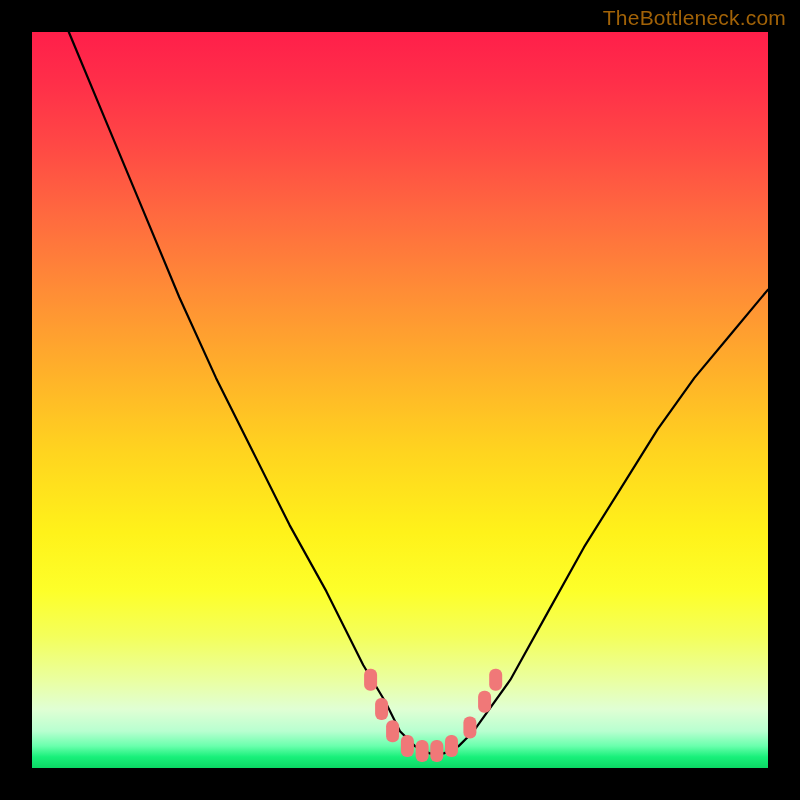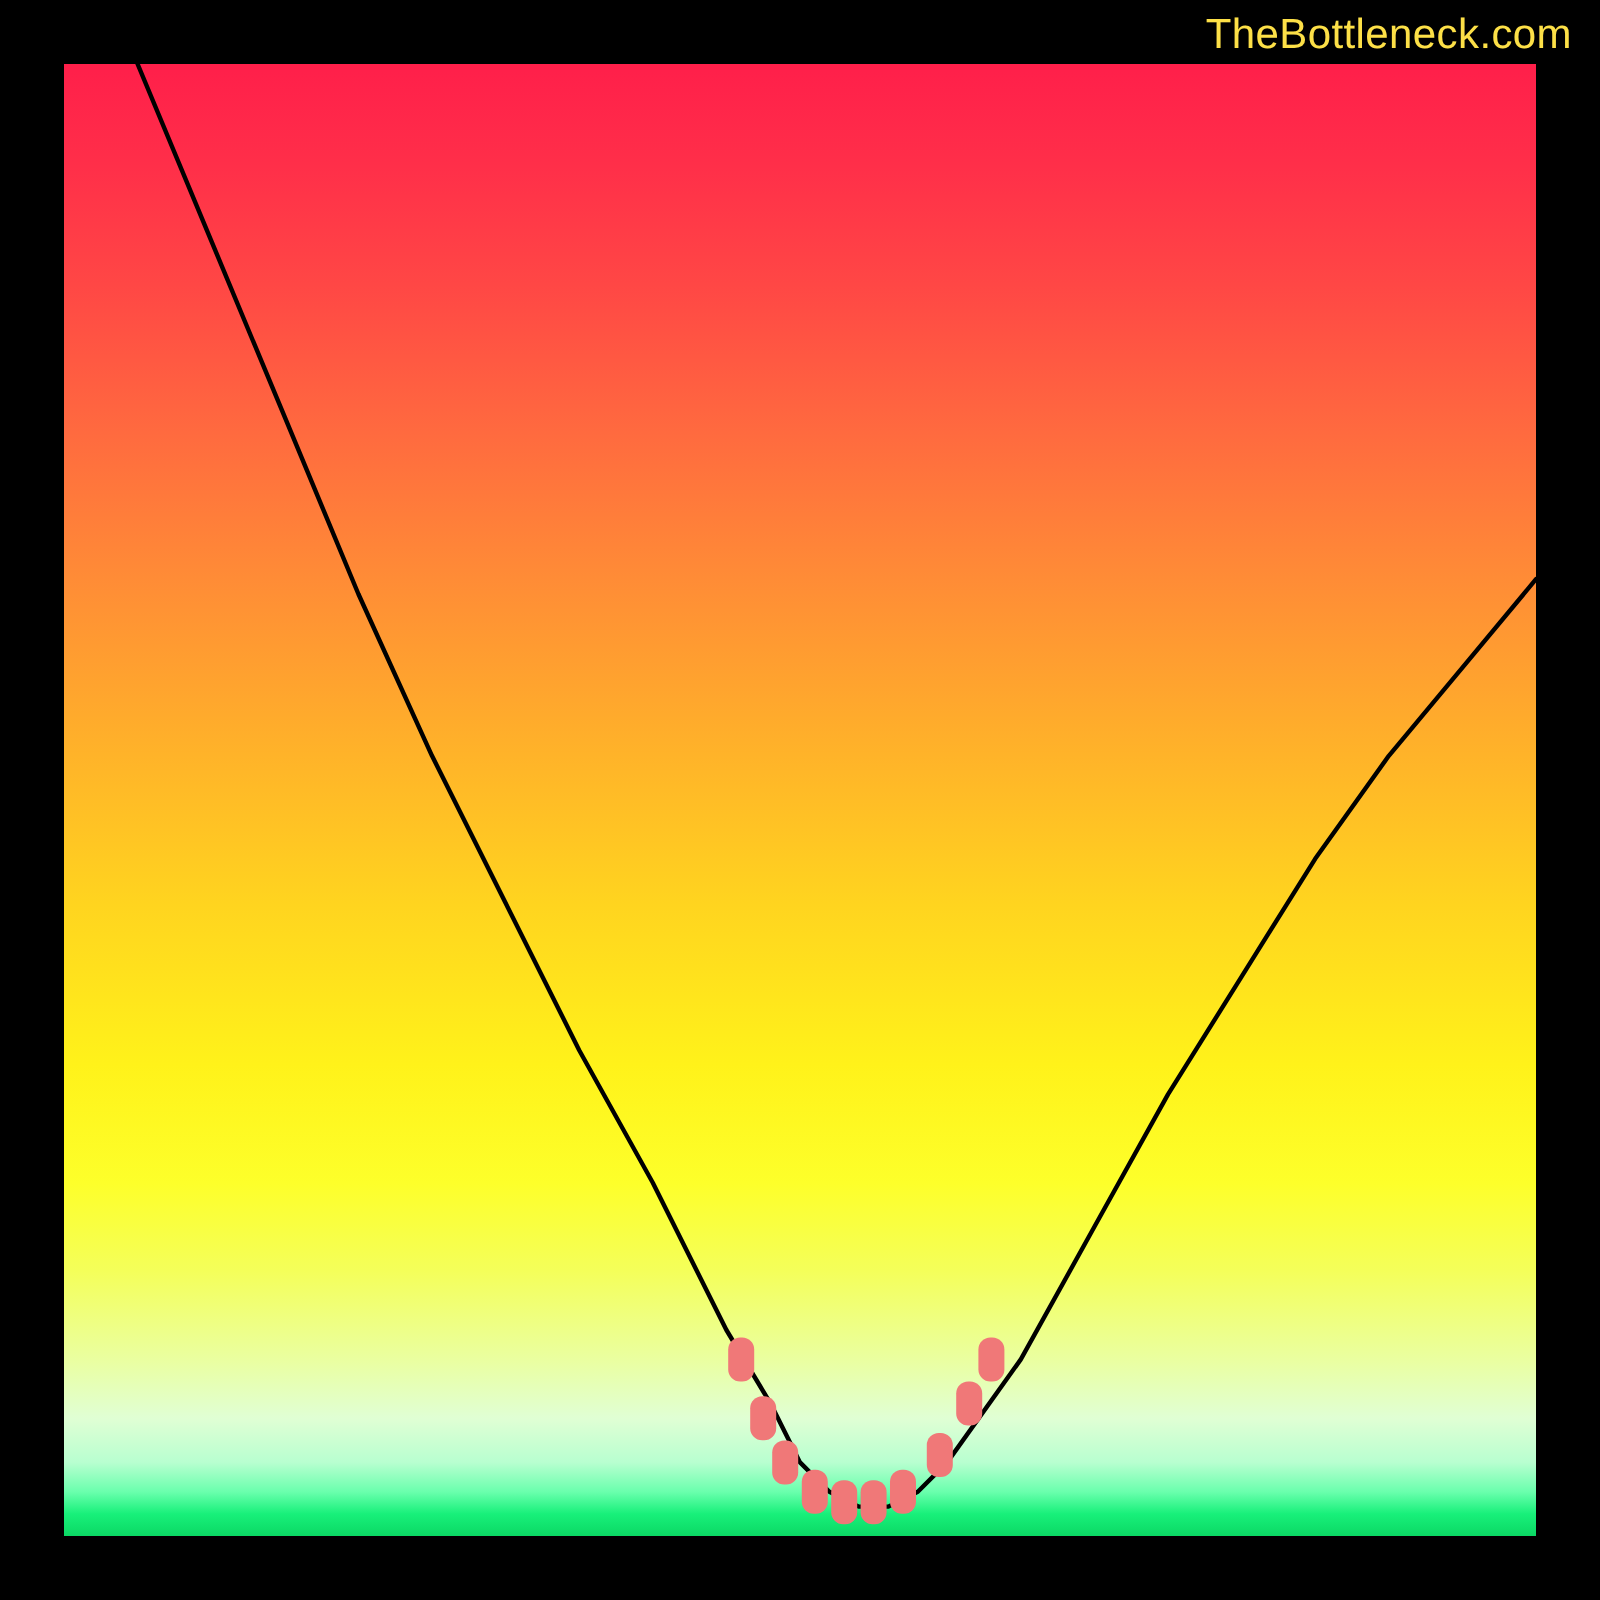--- a/index.html
+++ b/index.html
@@ -48,7 +48,7 @@
     position: absolute;
     top: 6px;
     right: 14px;
-    color: #fde047;
+    color: #a16207;
     font-size: 21px;
     letter-spacing: 0.2px;
     font-weight: 400;

